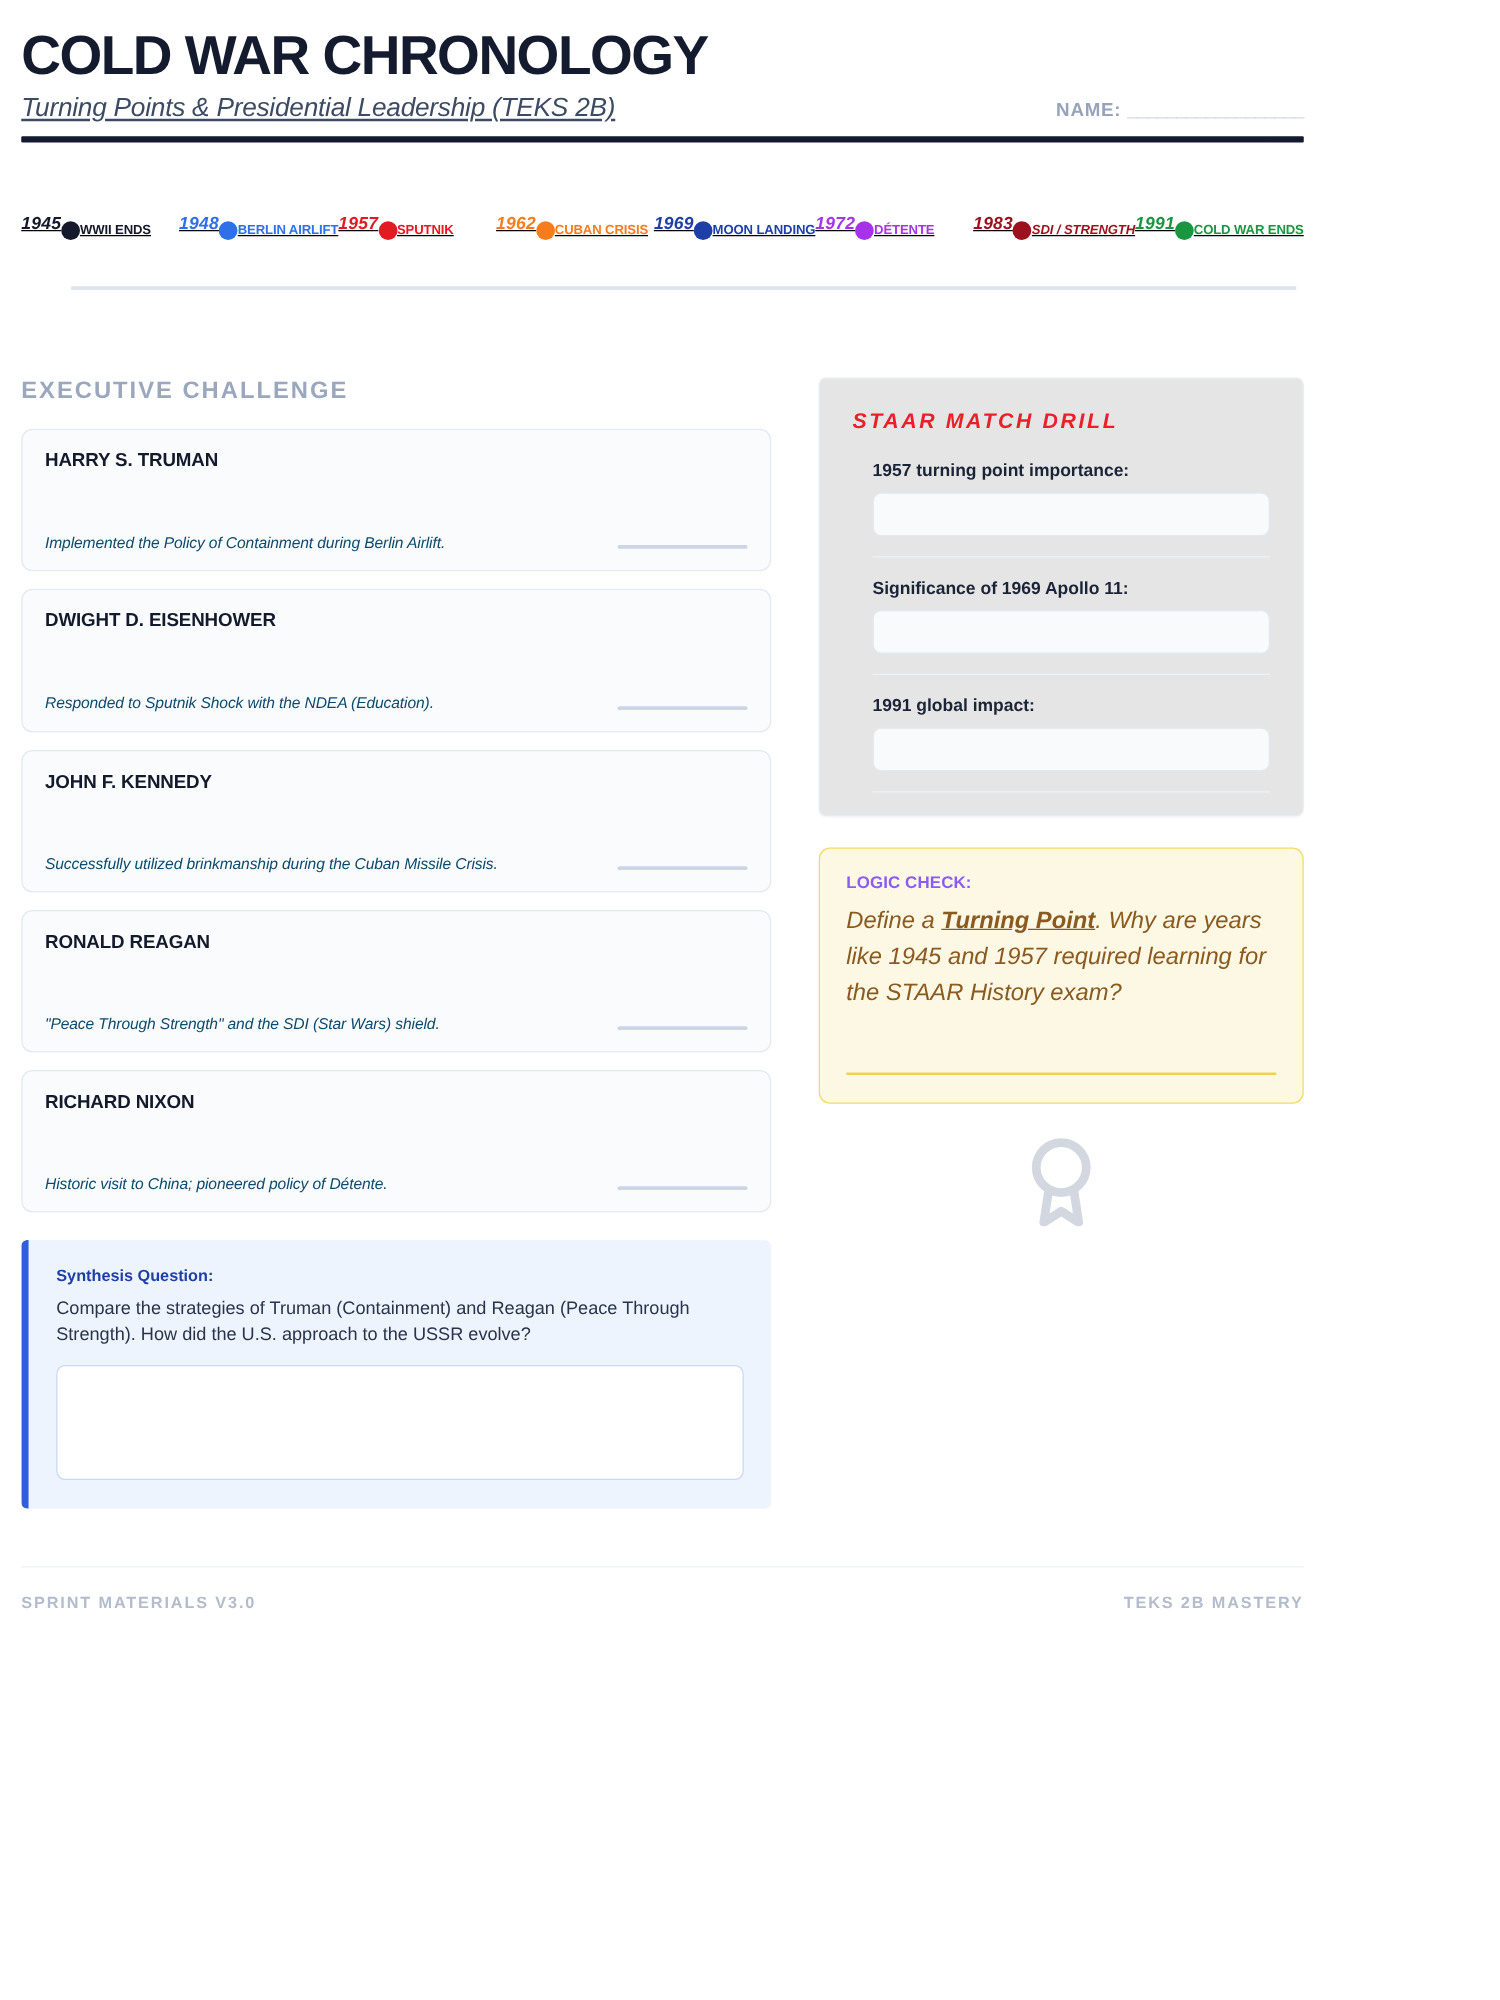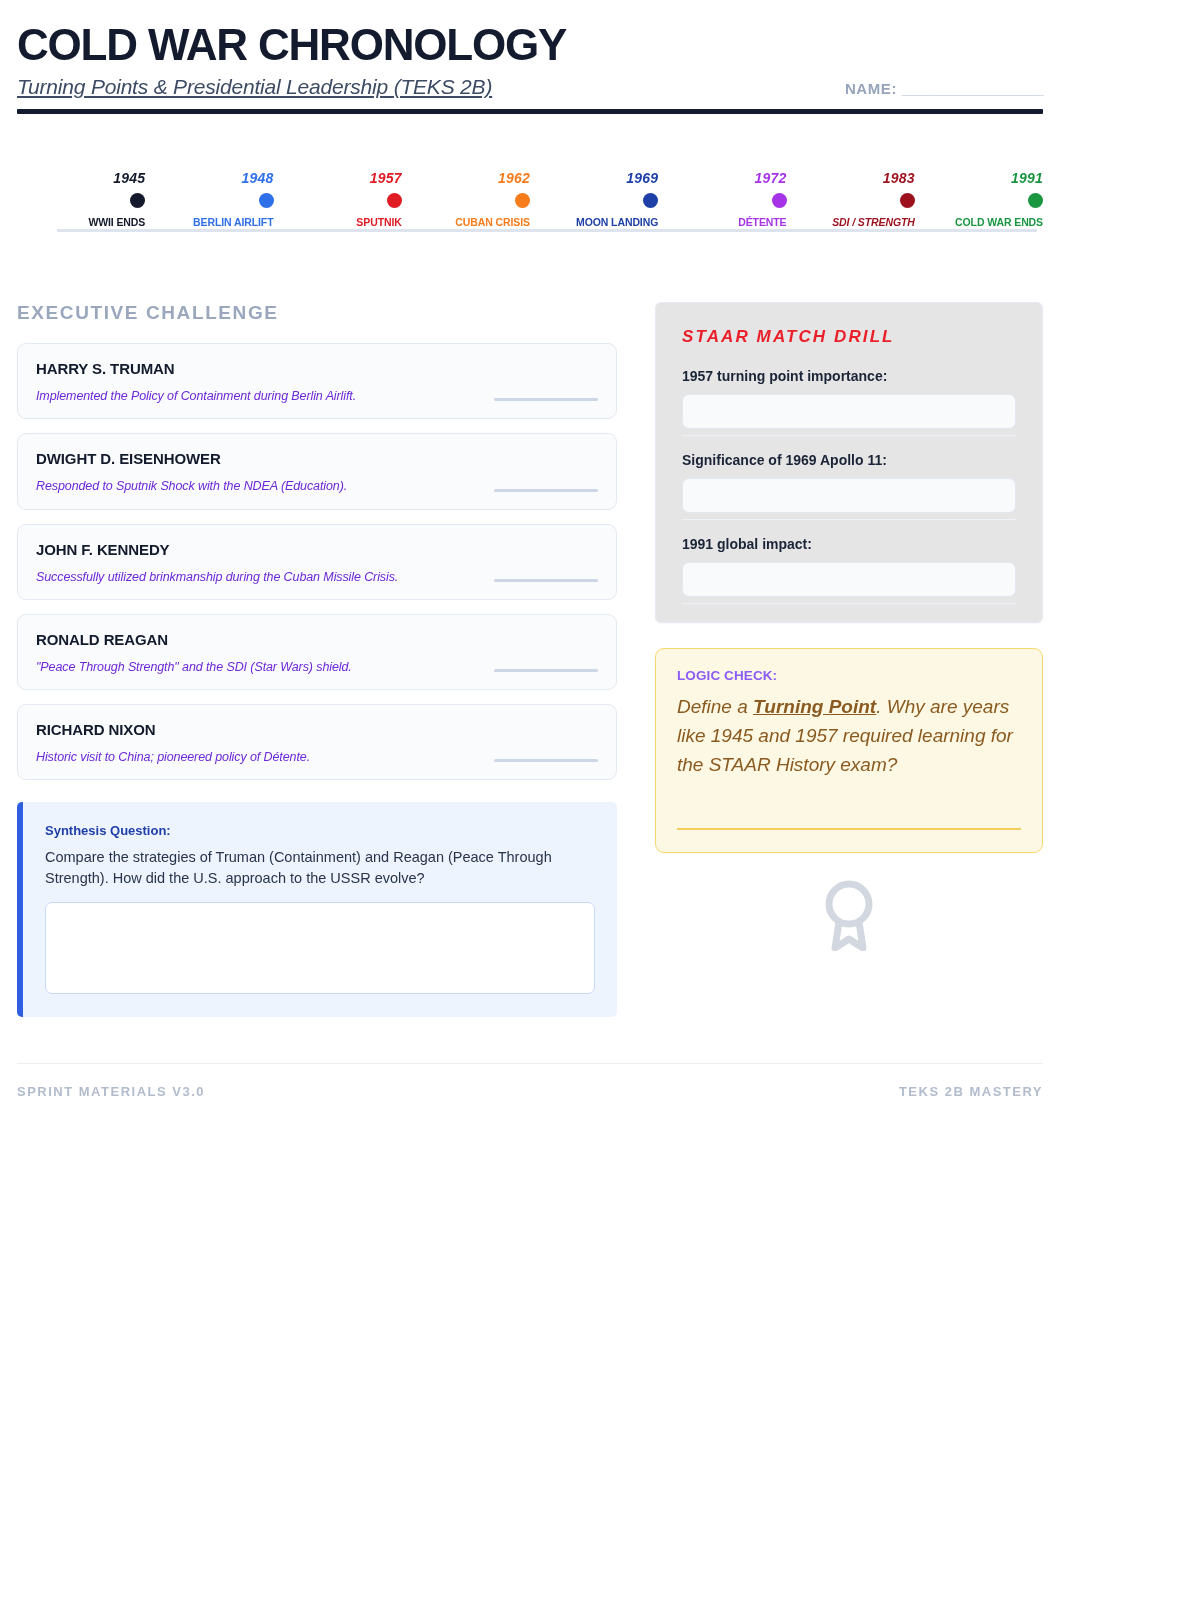--- a/index.html
+++ b/index.html
@@ -87,10 +87,11 @@
   .tl-item {
     flex: 1 1 0;
     display: flex;
-    flex-direction: column;
-    align-items: flex-end;
+    flex-direction: row;
+    align-items: flex-start;
     position: relative;
     z-index: 2;
+    text-decoration: underline;
   }
   .tl-year {
     font-size: 14px;

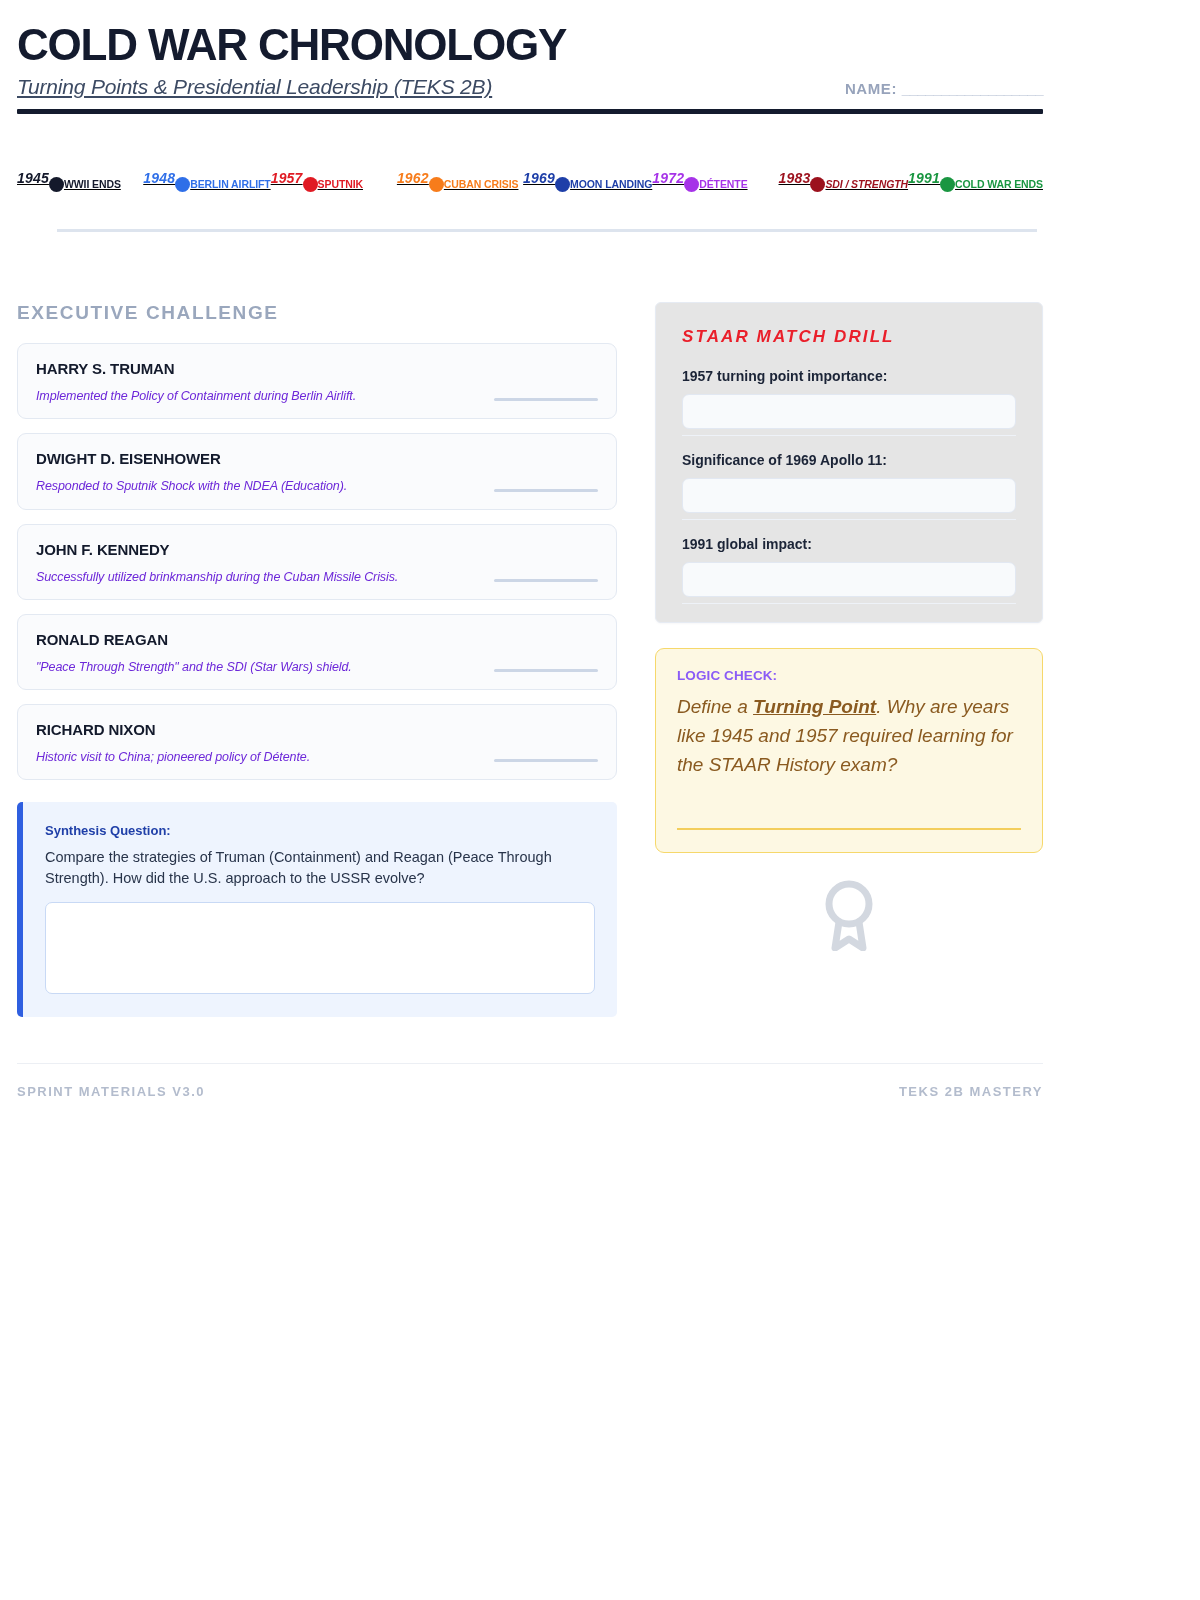--- a/index.html
+++ b/index.html
@@ -213,7 +213,7 @@
     letter-spacing: 2.1px;
     margin-bottom: 21px;
   }
-  .drill-item { padding-bottom: 6px; border-bottom: 1px solid #eef2f8; margin-bottom: 16px; }
+  .drill-item { padding-bottom: 16px; border-bottom: 1px solid #eef2f8; margin-bottom: 16px; margin-left: 16px; }
   .drill-item:last-child { margin-bottom: 0; }
   .drill-label {
     font-size: 14px;

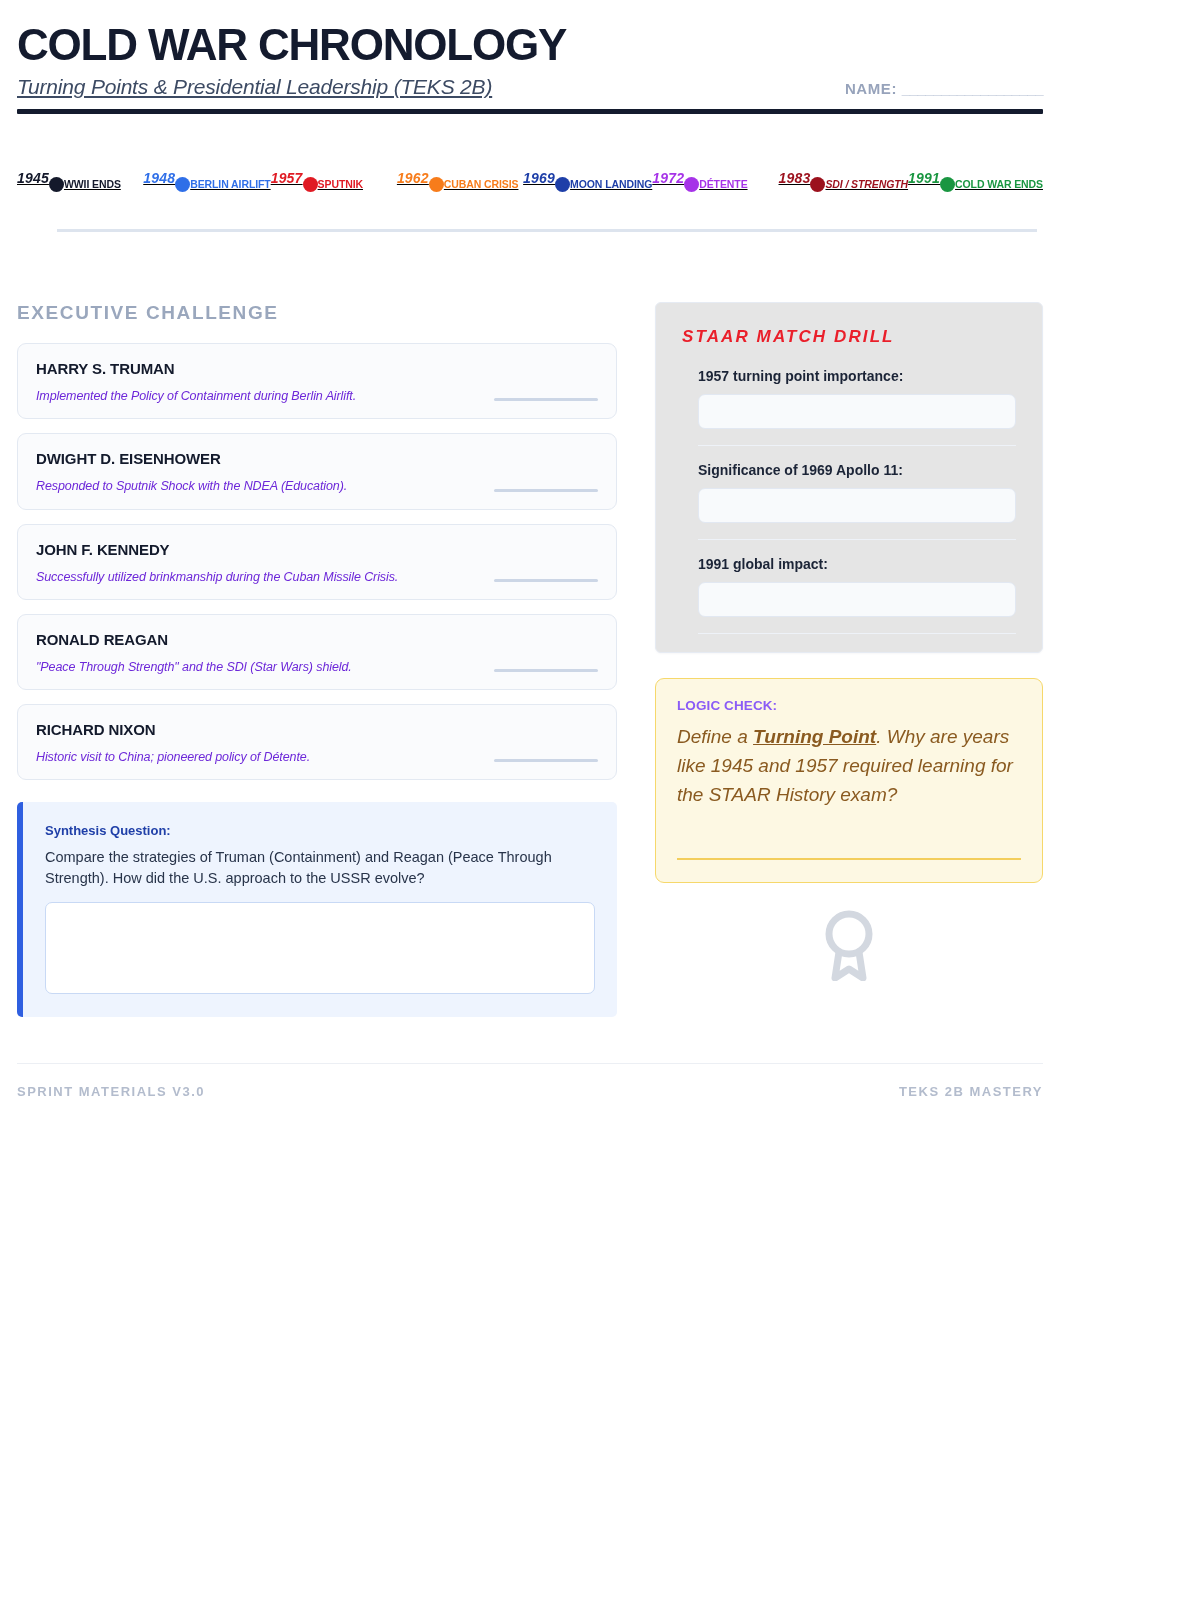--- a/index.html
+++ b/index.html
@@ -158,9 +158,10 @@
   .pres-desc {
     font-size: 12.5px;
     font-style: italic;
-    color: #6d28d9;
+    color: #0c4a6e;
     letter-spacing: -0.1px;
     line-height: 1.3;
+    margin-top: 38px;
   }
   .answer-blank {
     flex: 0 0 104px;

